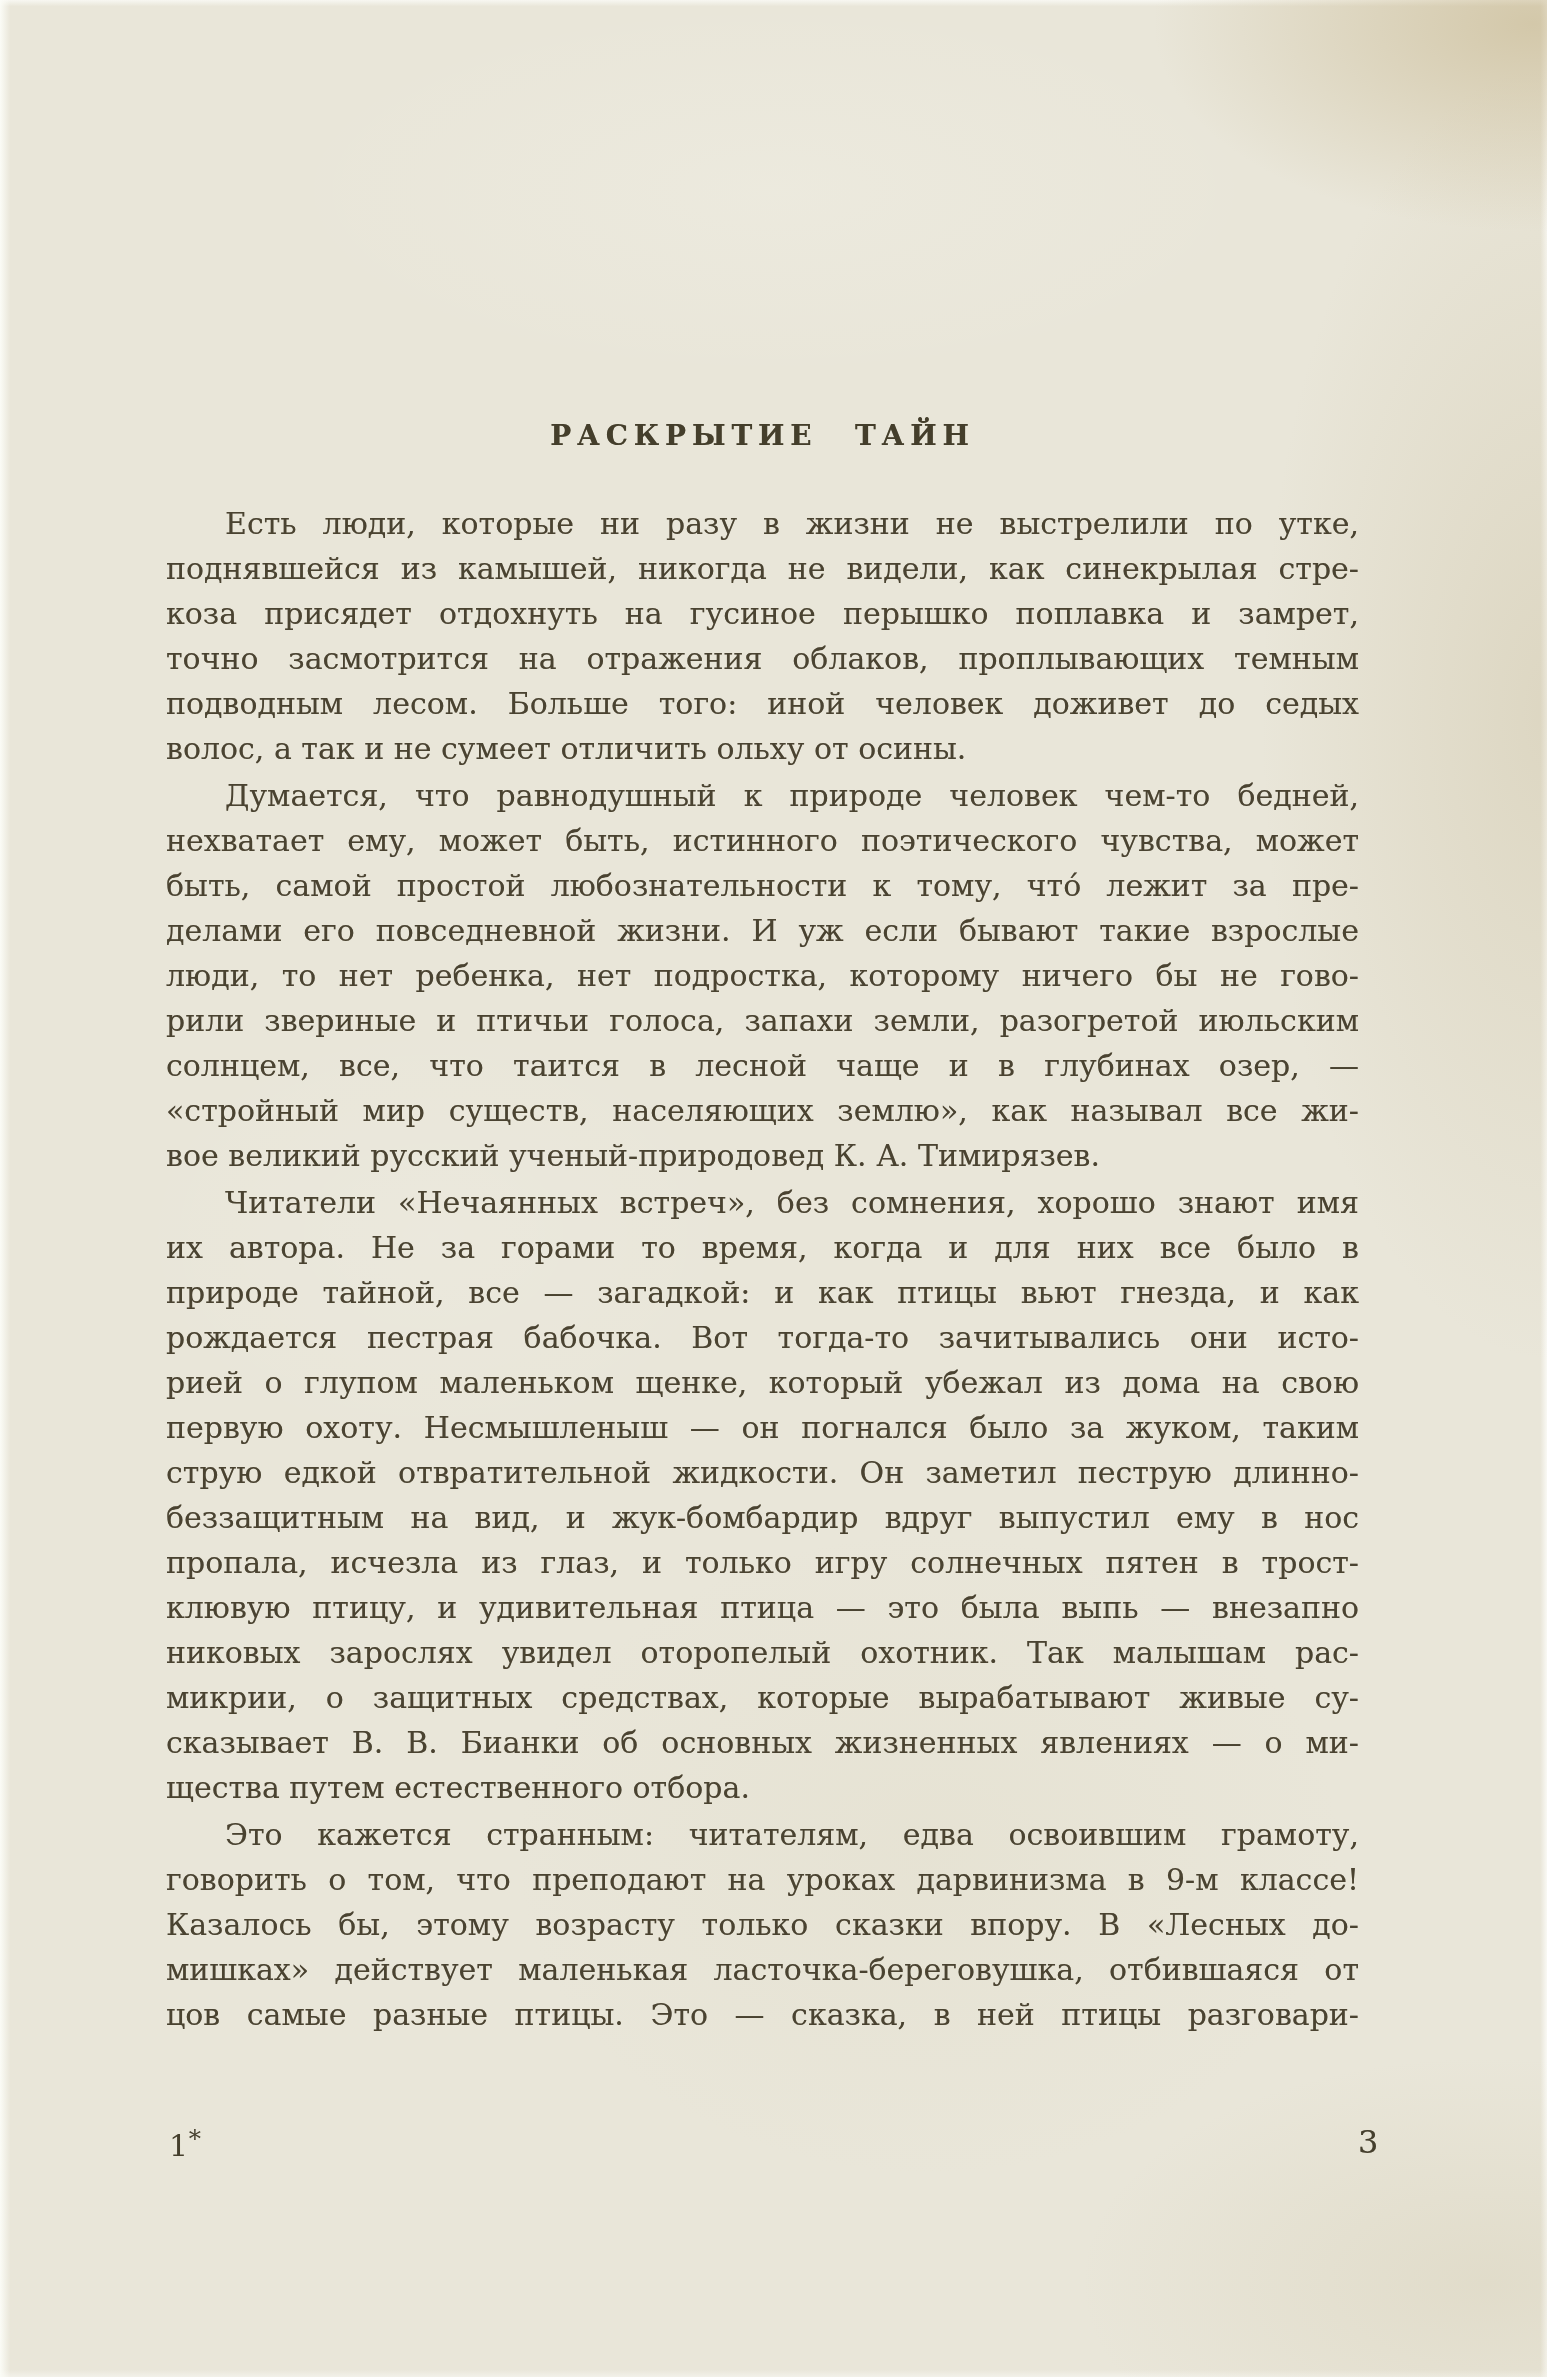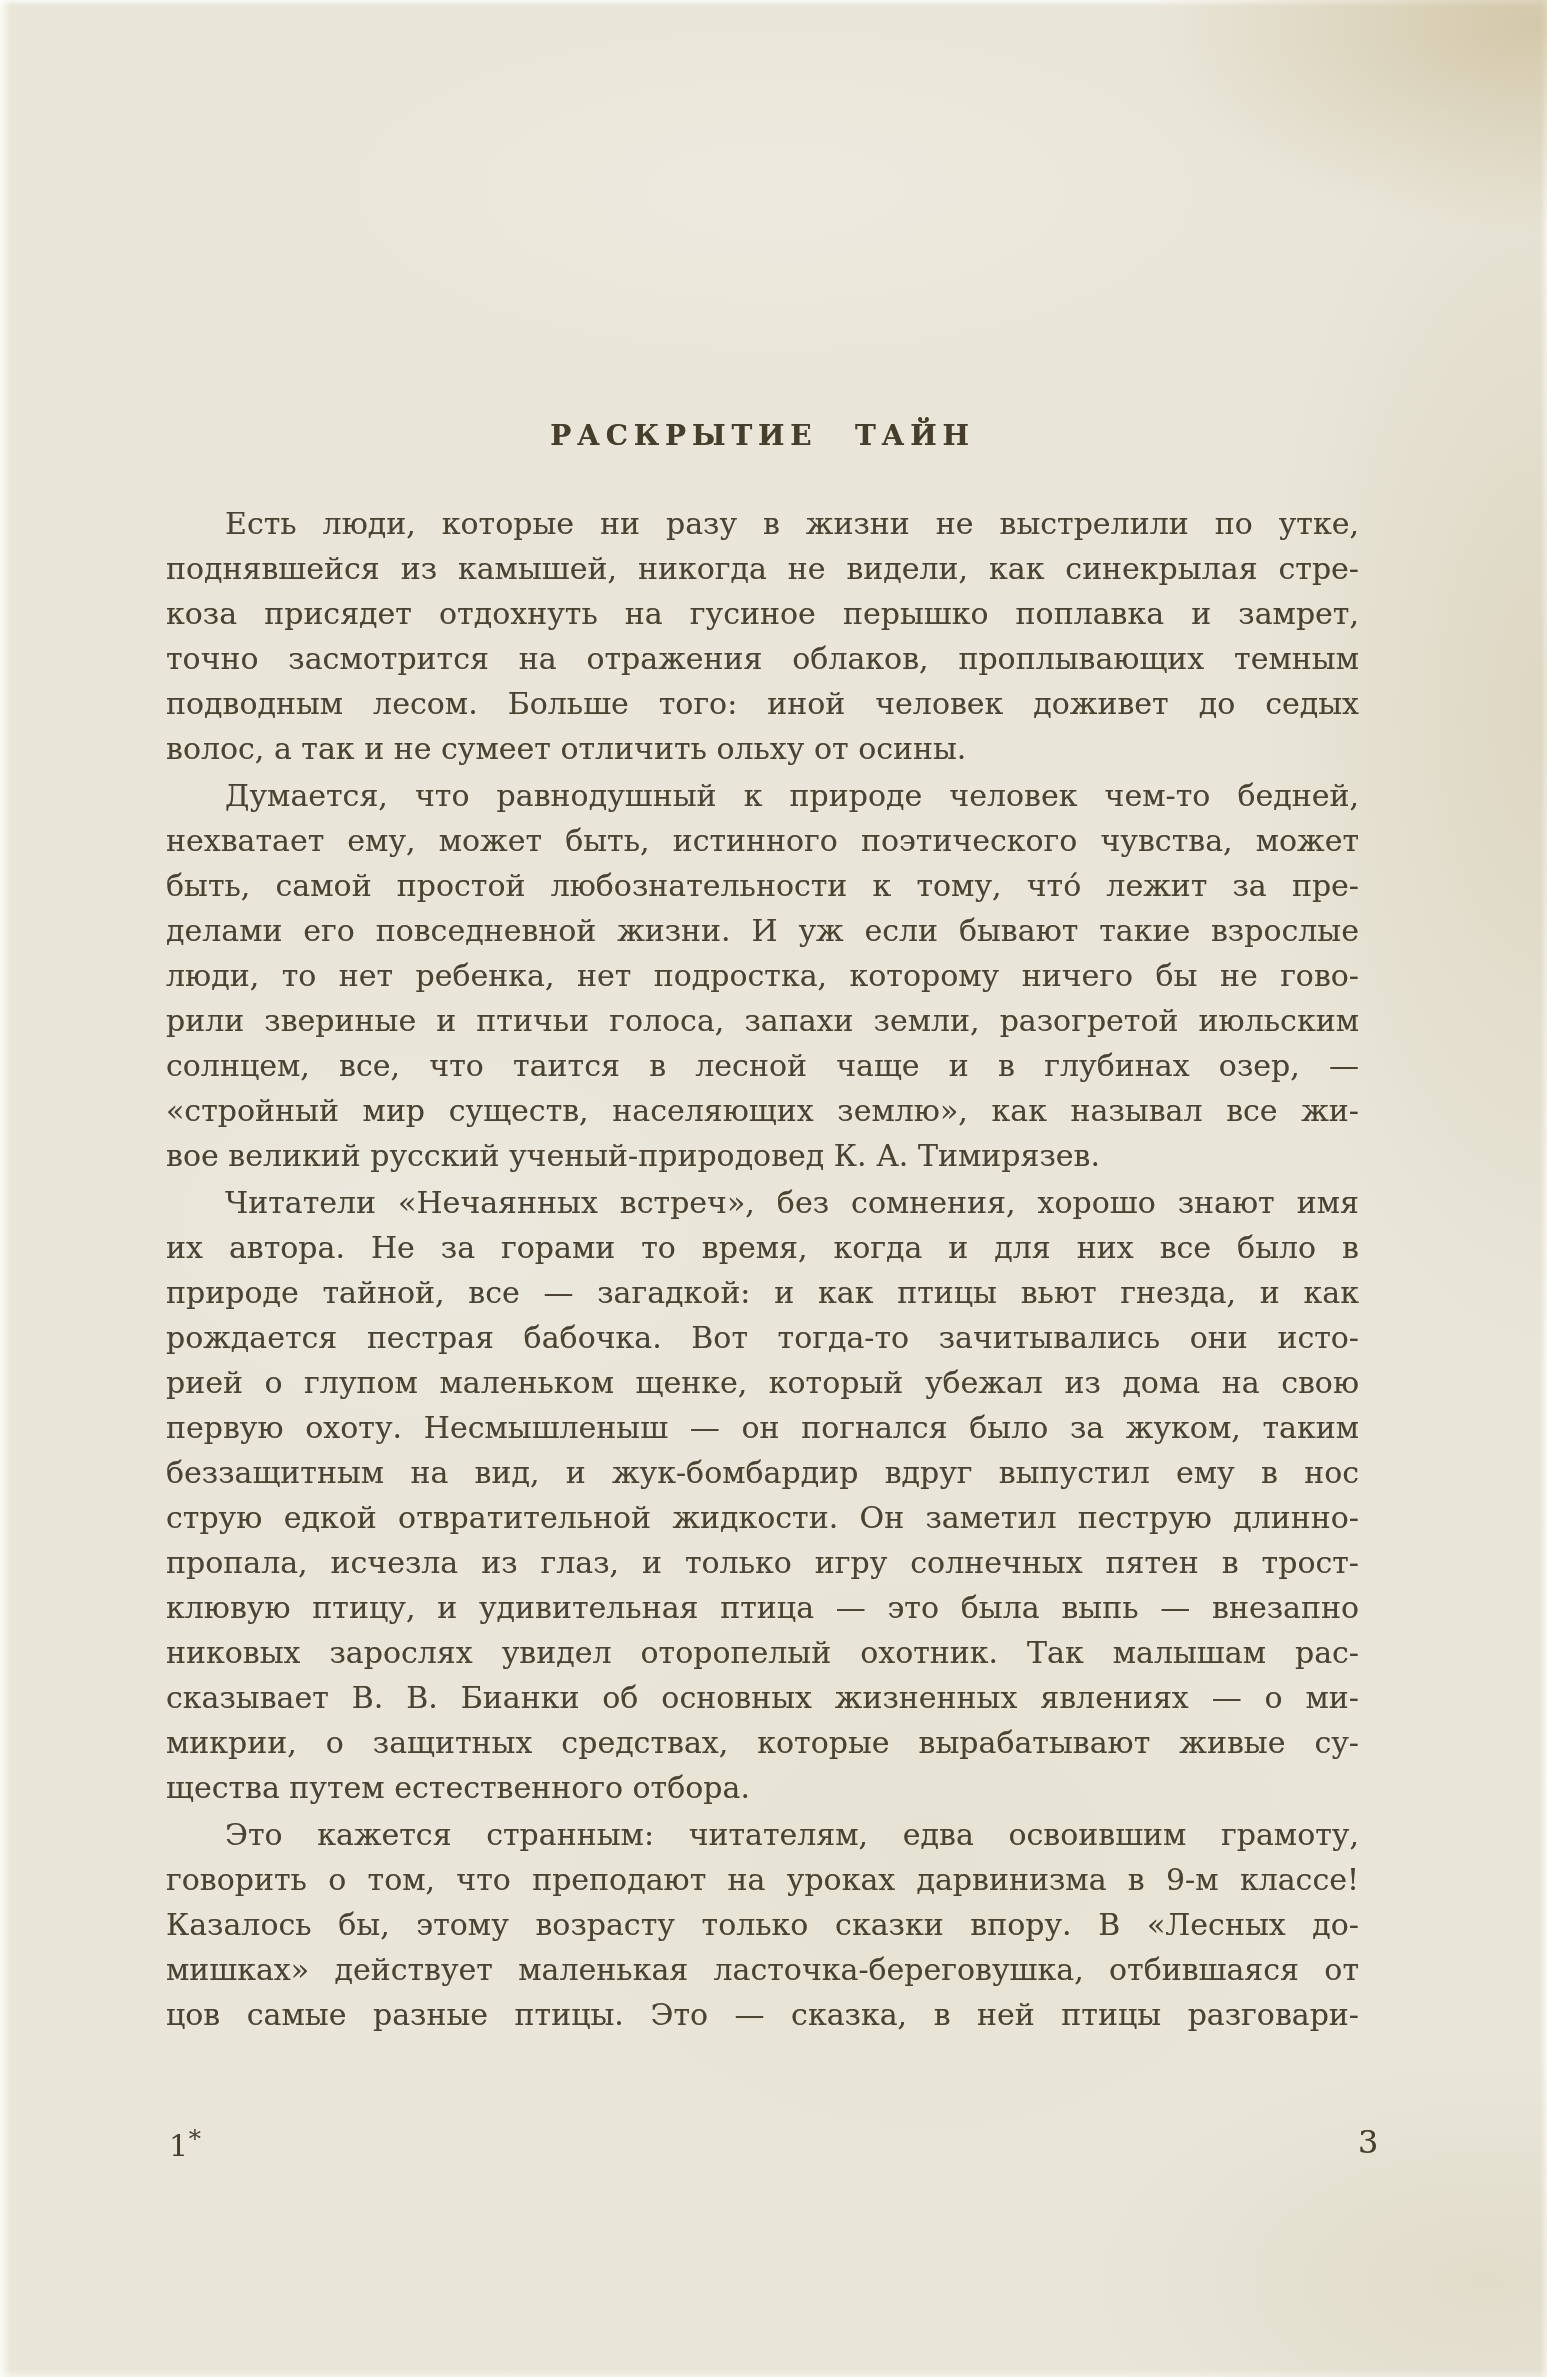--- a/index.html
+++ b/index.html
@@ -126,8 +126,8 @@
         <div class="line">рождается пестрая бабочка. Вот тогда-то зачитывались они исто-</div>
         <div class="line">рией о глупом маленьком щенке, который убежал из дома на свою</div>
         <div class="line">первую охоту. Несмышленыш — он погнался было за жуком, таким</div>
+        <div class="line">струю едкой отвратительной жидкости. Он заметил пеструю длинно-</div>
         <div class="line">беззащитным на вид, и жук-бомбардир вдруг выпустил ему в нос</div>
-        <div class="line">струю едкой отвратительной жидкости. Он заметил пеструю длинно-</div>
         <div class="line">пропала, исчезла из глаз, и только игру солнечных пятен в трост-</div>
         <div class="line">клювую птицу, и удивительная птица — это была выпь — внезапно</div>
         <div class="line">никовых зарослях увидел оторопелый охотник. Так малышам рас-</div>

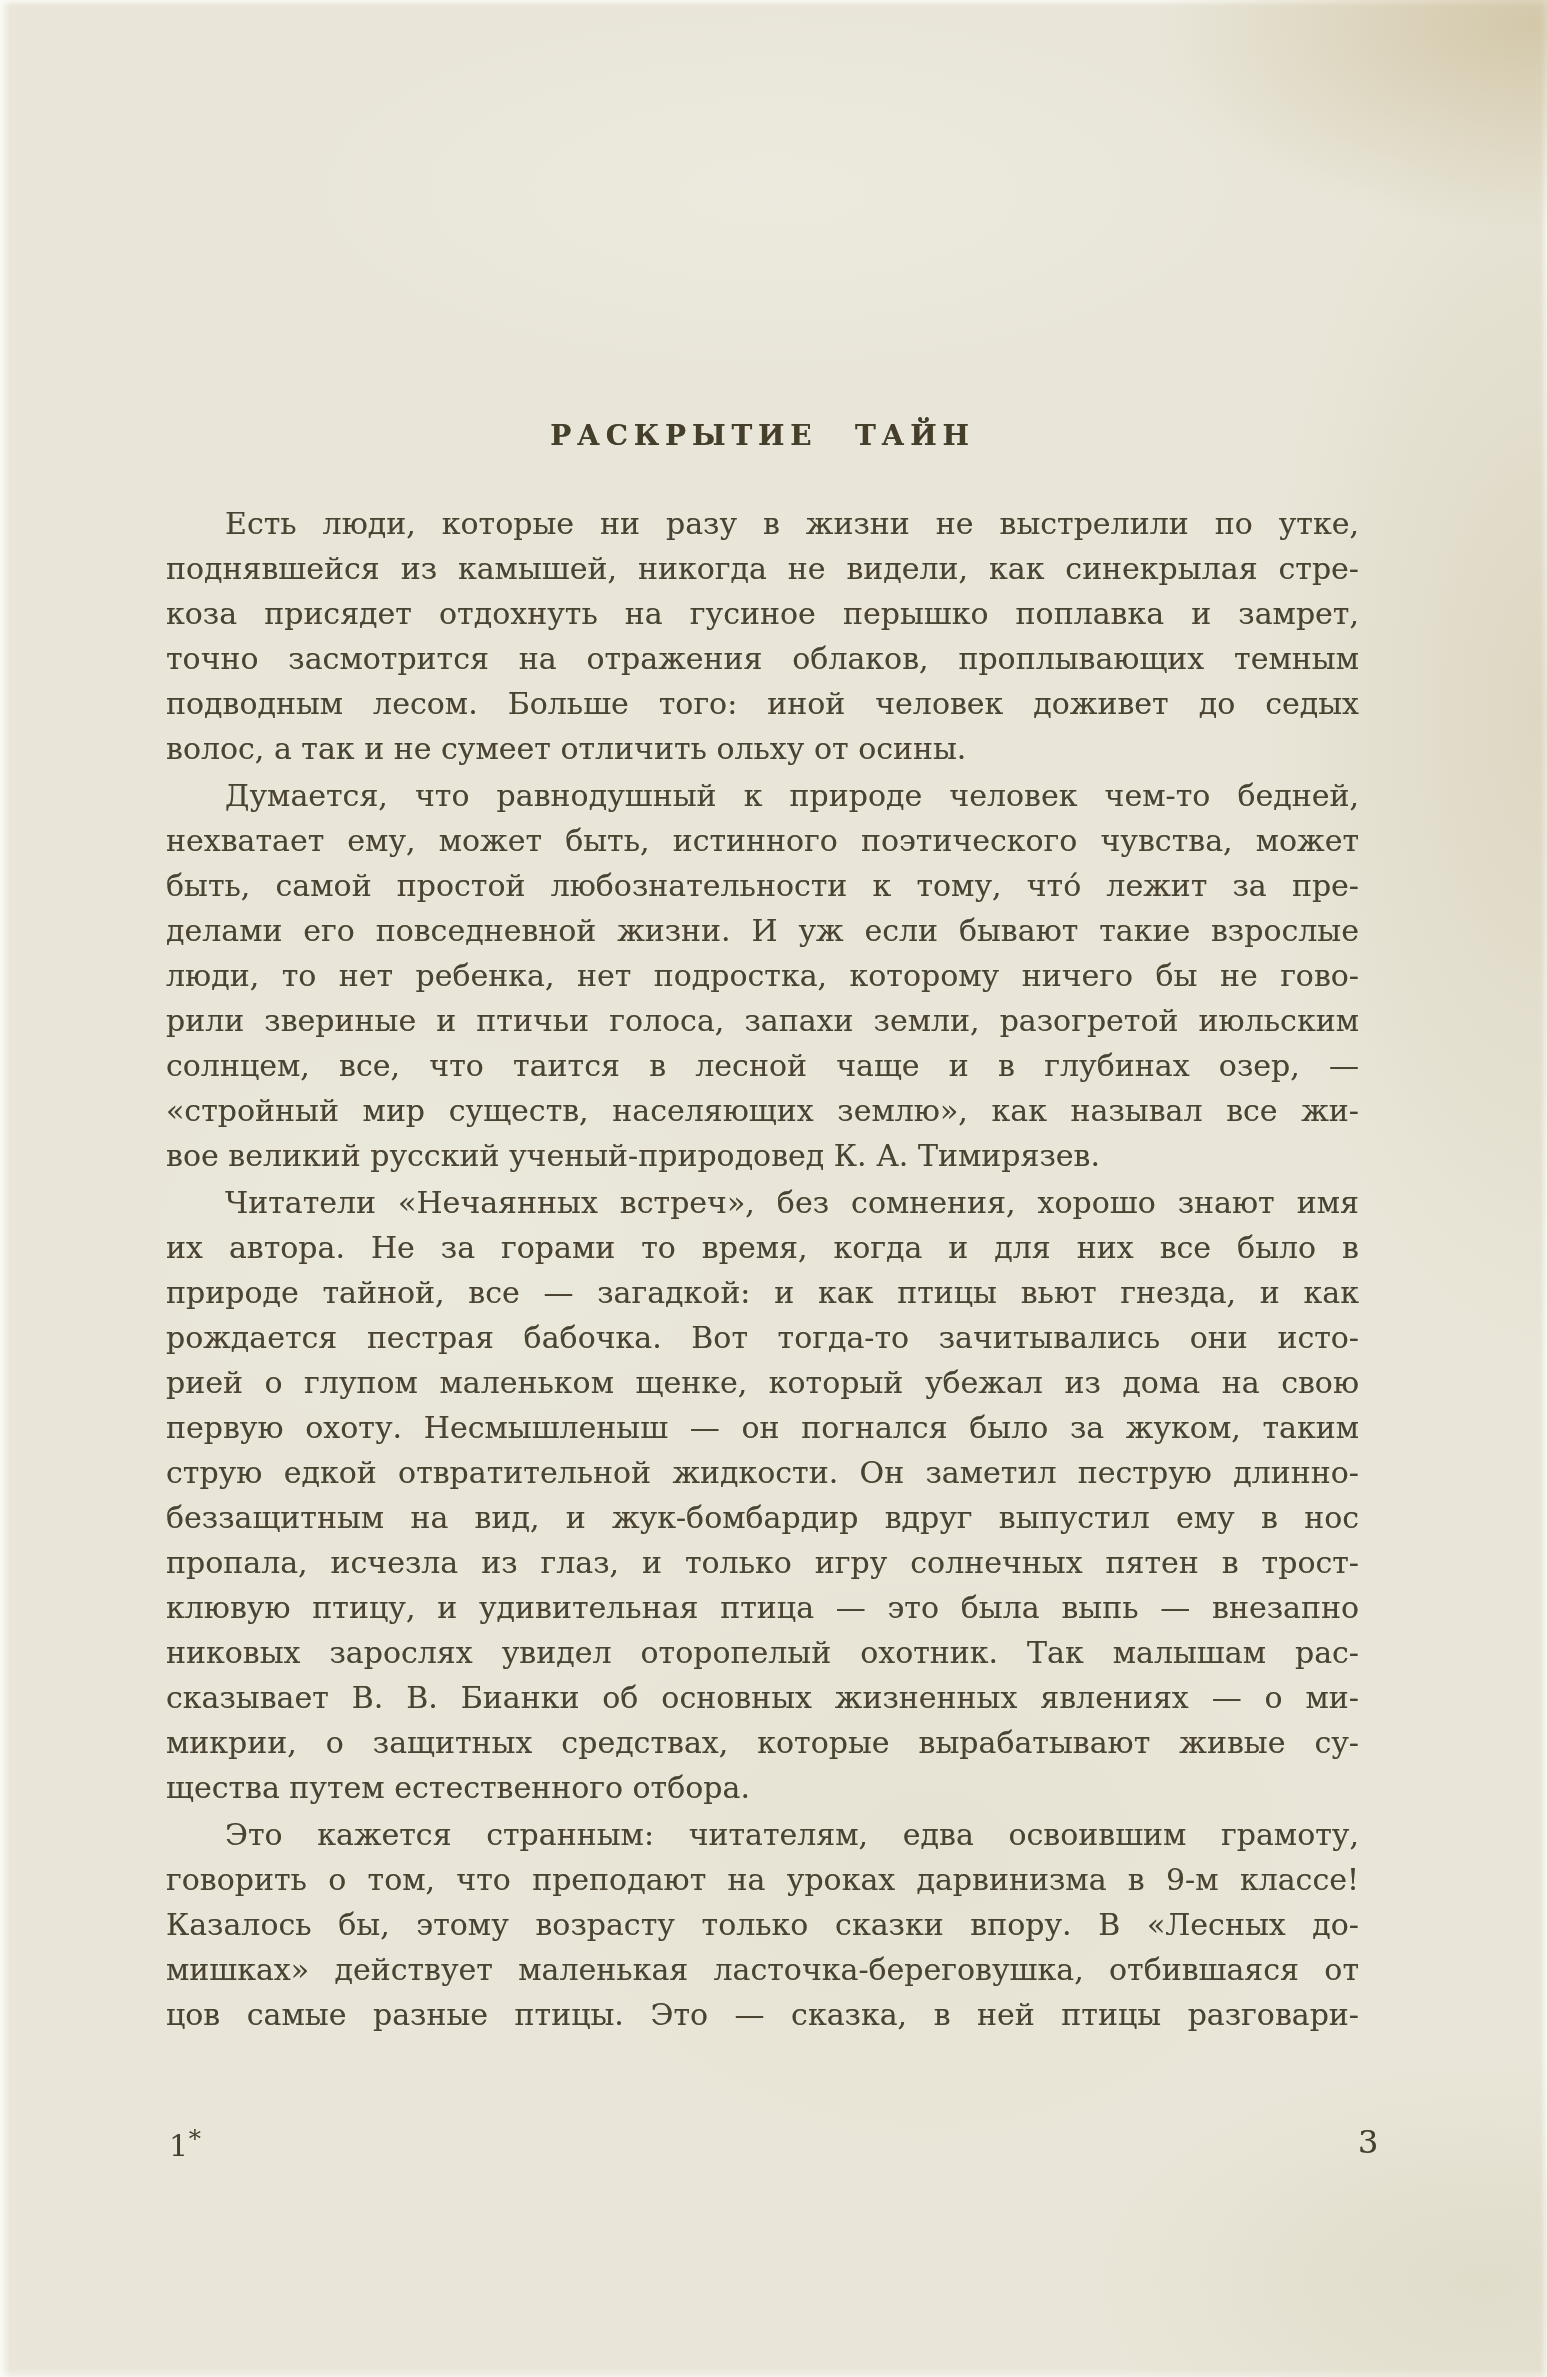--- a/index.html
+++ b/index.html
@@ -131,8 +131,8 @@
         <div class="line">пропала, исчезла из глаз, и только игру солнечных пятен в трост-</div>
         <div class="line">клювую птицу, и удивительная птица — это была выпь — внезапно</div>
         <div class="line">никовых зарослях увидел оторопелый охотник. Так малышам рас-</div>
+        <div class="line">микрии, о защитных средствах, которые вырабатывают живые су-</div>
         <div class="line">сказывает В. В. Бианки об основных жизненных явлениях — о ми-</div>
-        <div class="line">микрии, о защитных средствах, которые вырабатывают живые су-</div>
         <div class="line last">щества путем естественного отбора.</div>
       </div>
       <div class="paragraph">

